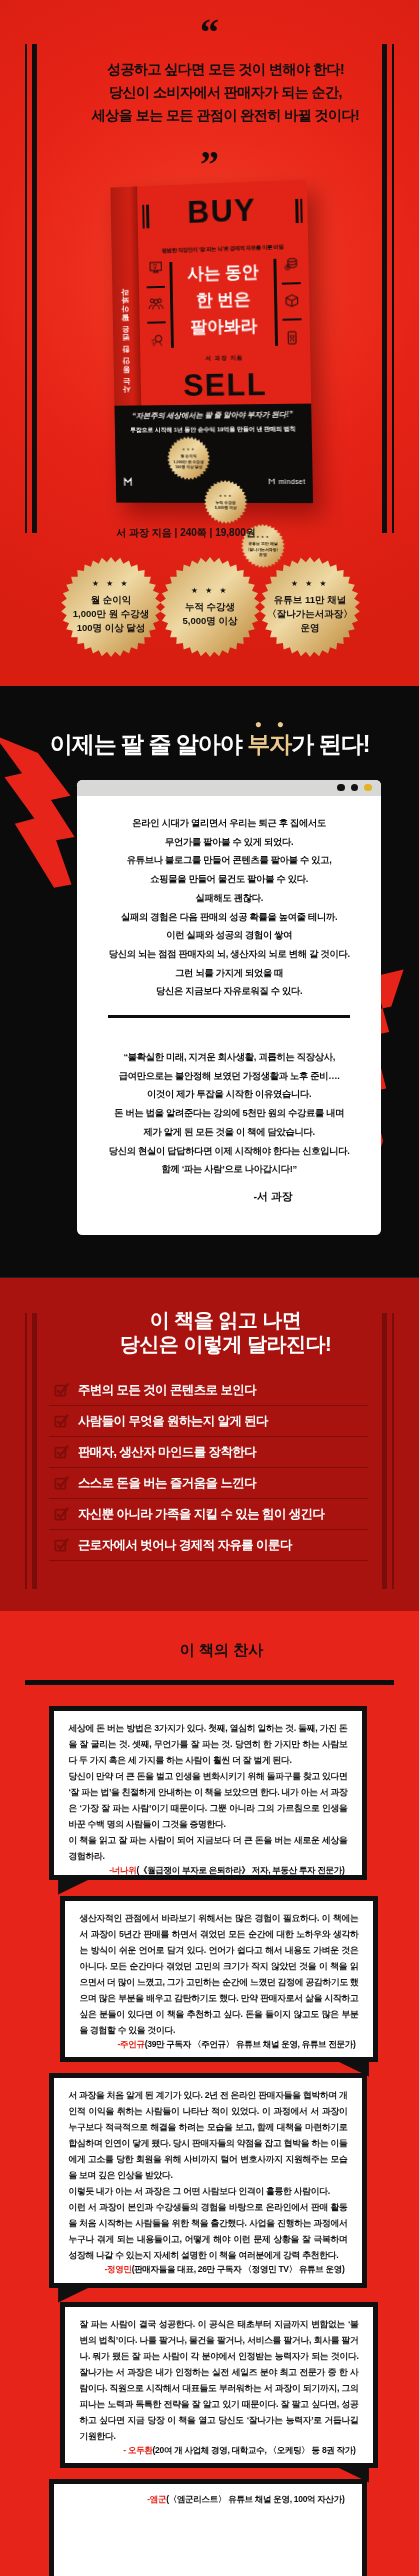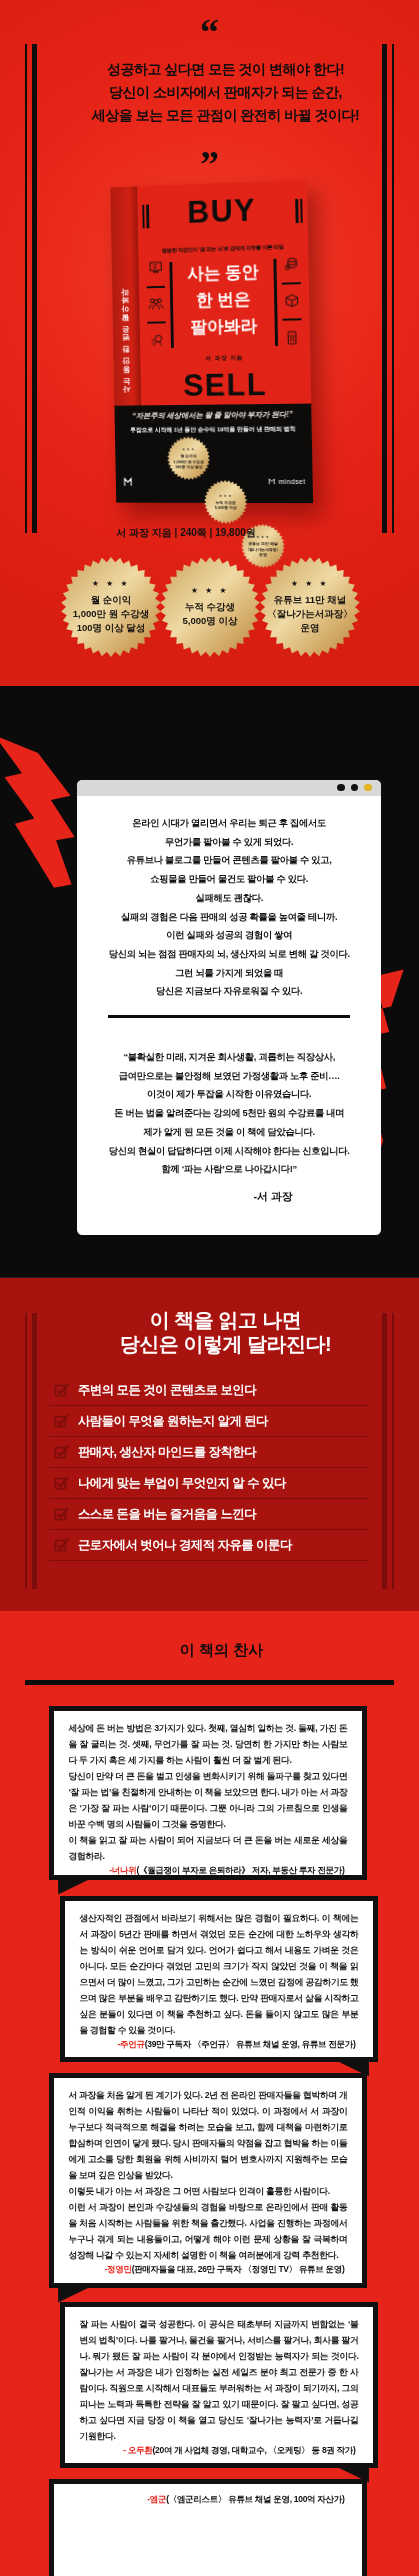--- a/index.html
+++ b/index.html
@@ -280,6 +280,7 @@
   </section>
 
   <section class="abs sec-pitch">
+    <div class="abs ctr pitch-head"><span>이제는 팔 줄 알아야 </span><span class="em-gold">부자</span><span>가 된다!</span></div>
 
     <svg class="bolt" style="left:-6.2px;top:49px" width="88" height="165" viewBox="0 0 170 320">
       <path d="M0 0 L85 35 L148 118 L110 126 L156 198 L120 204 L150 290 L116 296 L40 172 L78 162 L20 82 L54 74 Z" fill="#e7241a"></path>

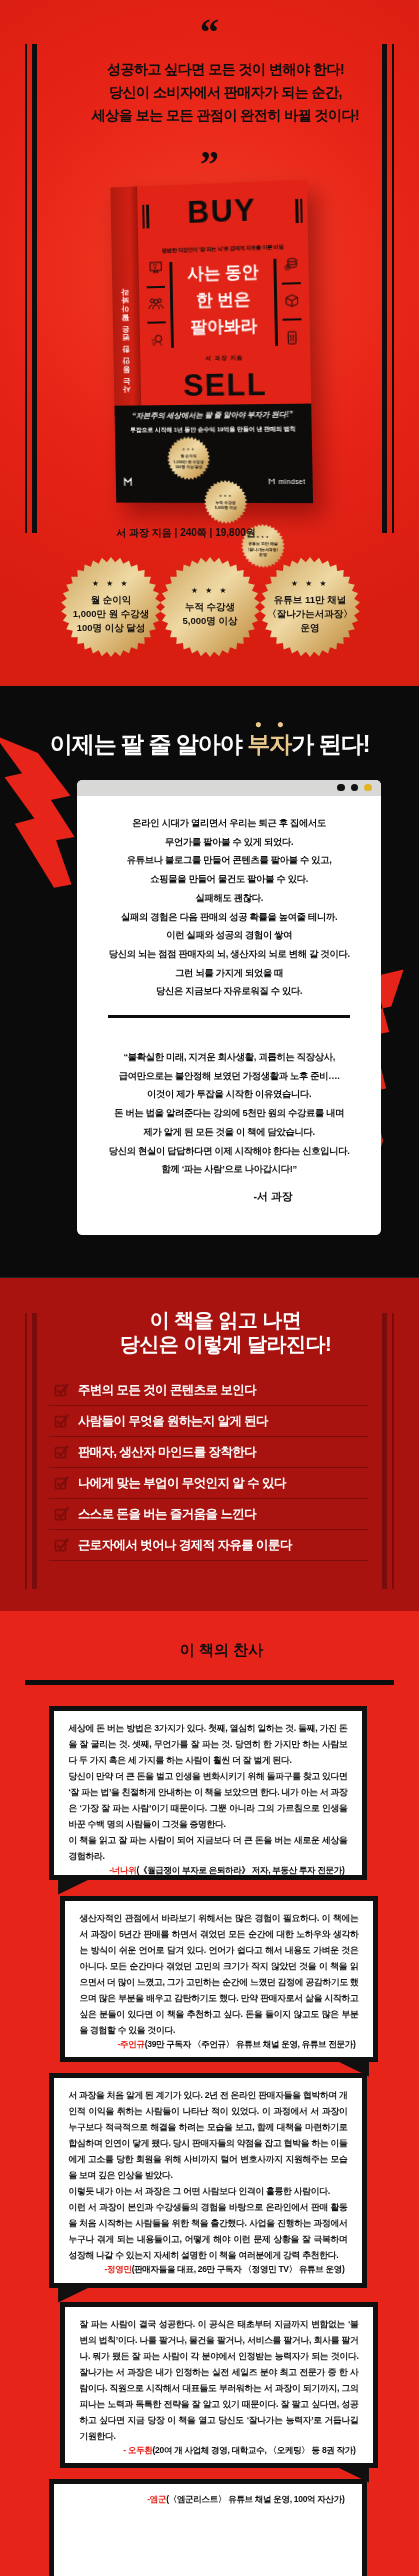--- a/index.html
+++ b/index.html
@@ -355,13 +355,6 @@
             <rect x="3" y="7" width="22" height="22" rx="3" fill="none" stroke="#7f0e0b" stroke-width="4"></rect>
             <path d="M8 17 L14 24 L31 3" fill="none" stroke="#7f0e0b" stroke-width="5"></path>
           </svg>
-        <span class="lbl">나에게 맞는 부업이 무엇인지 알 수 있다</span>
-        </div>
-      <div class="chk-row">
-        <svg class="box" viewBox="0 0 34 32">
-            <rect x="3" y="7" width="22" height="22" rx="3" fill="none" stroke="#7f0e0b" stroke-width="4"></rect>
-            <path d="M8 17 L14 24 L31 3" fill="none" stroke="#7f0e0b" stroke-width="5"></path>
-          </svg>
         <span class="lbl">스스로 돈을 버는 즐거움을 느낀다</span>
         </div>
       <div class="chk-row">

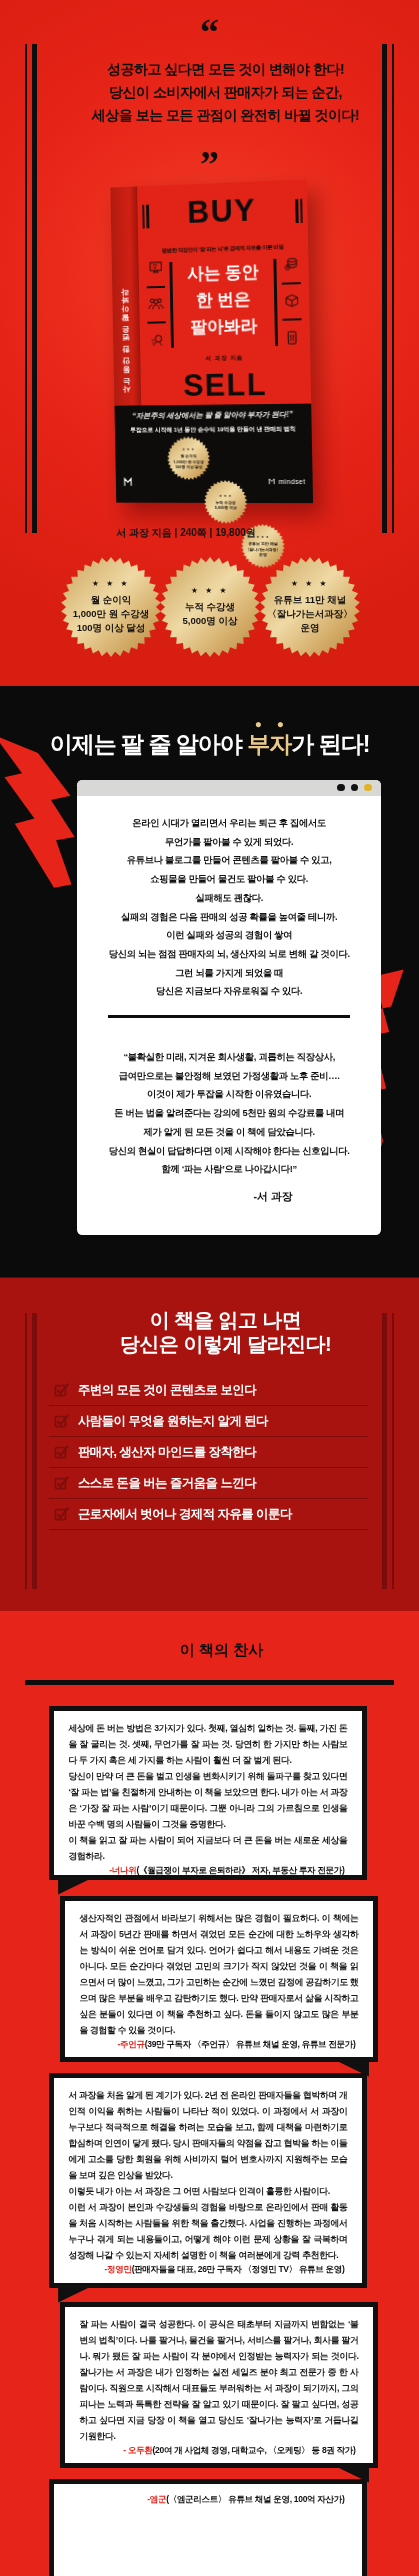--- a/index.html
+++ b/index.html
@@ -362,6 +362,13 @@
             <rect x="3" y="7" width="22" height="22" rx="3" fill="none" stroke="#7f0e0b" stroke-width="4"></rect>
             <path d="M8 17 L14 24 L31 3" fill="none" stroke="#7f0e0b" stroke-width="5"></path>
           </svg>
+        <span class="lbl">자신뿐 아니라 가족을 지킬 수 있는 힘이 생긴다</span>
+        </div>
+      <div class="chk-row">
+        <svg class="box" viewBox="0 0 34 32">
+            <rect x="3" y="7" width="22" height="22" rx="3" fill="none" stroke="#7f0e0b" stroke-width="4"></rect>
+            <path d="M8 17 L14 24 L31 3" fill="none" stroke="#7f0e0b" stroke-width="5"></path>
+          </svg>
         <span class="lbl">근로자에서 벗어나 경제적 자유를 이룬다</span>
         </div>
     </div>

